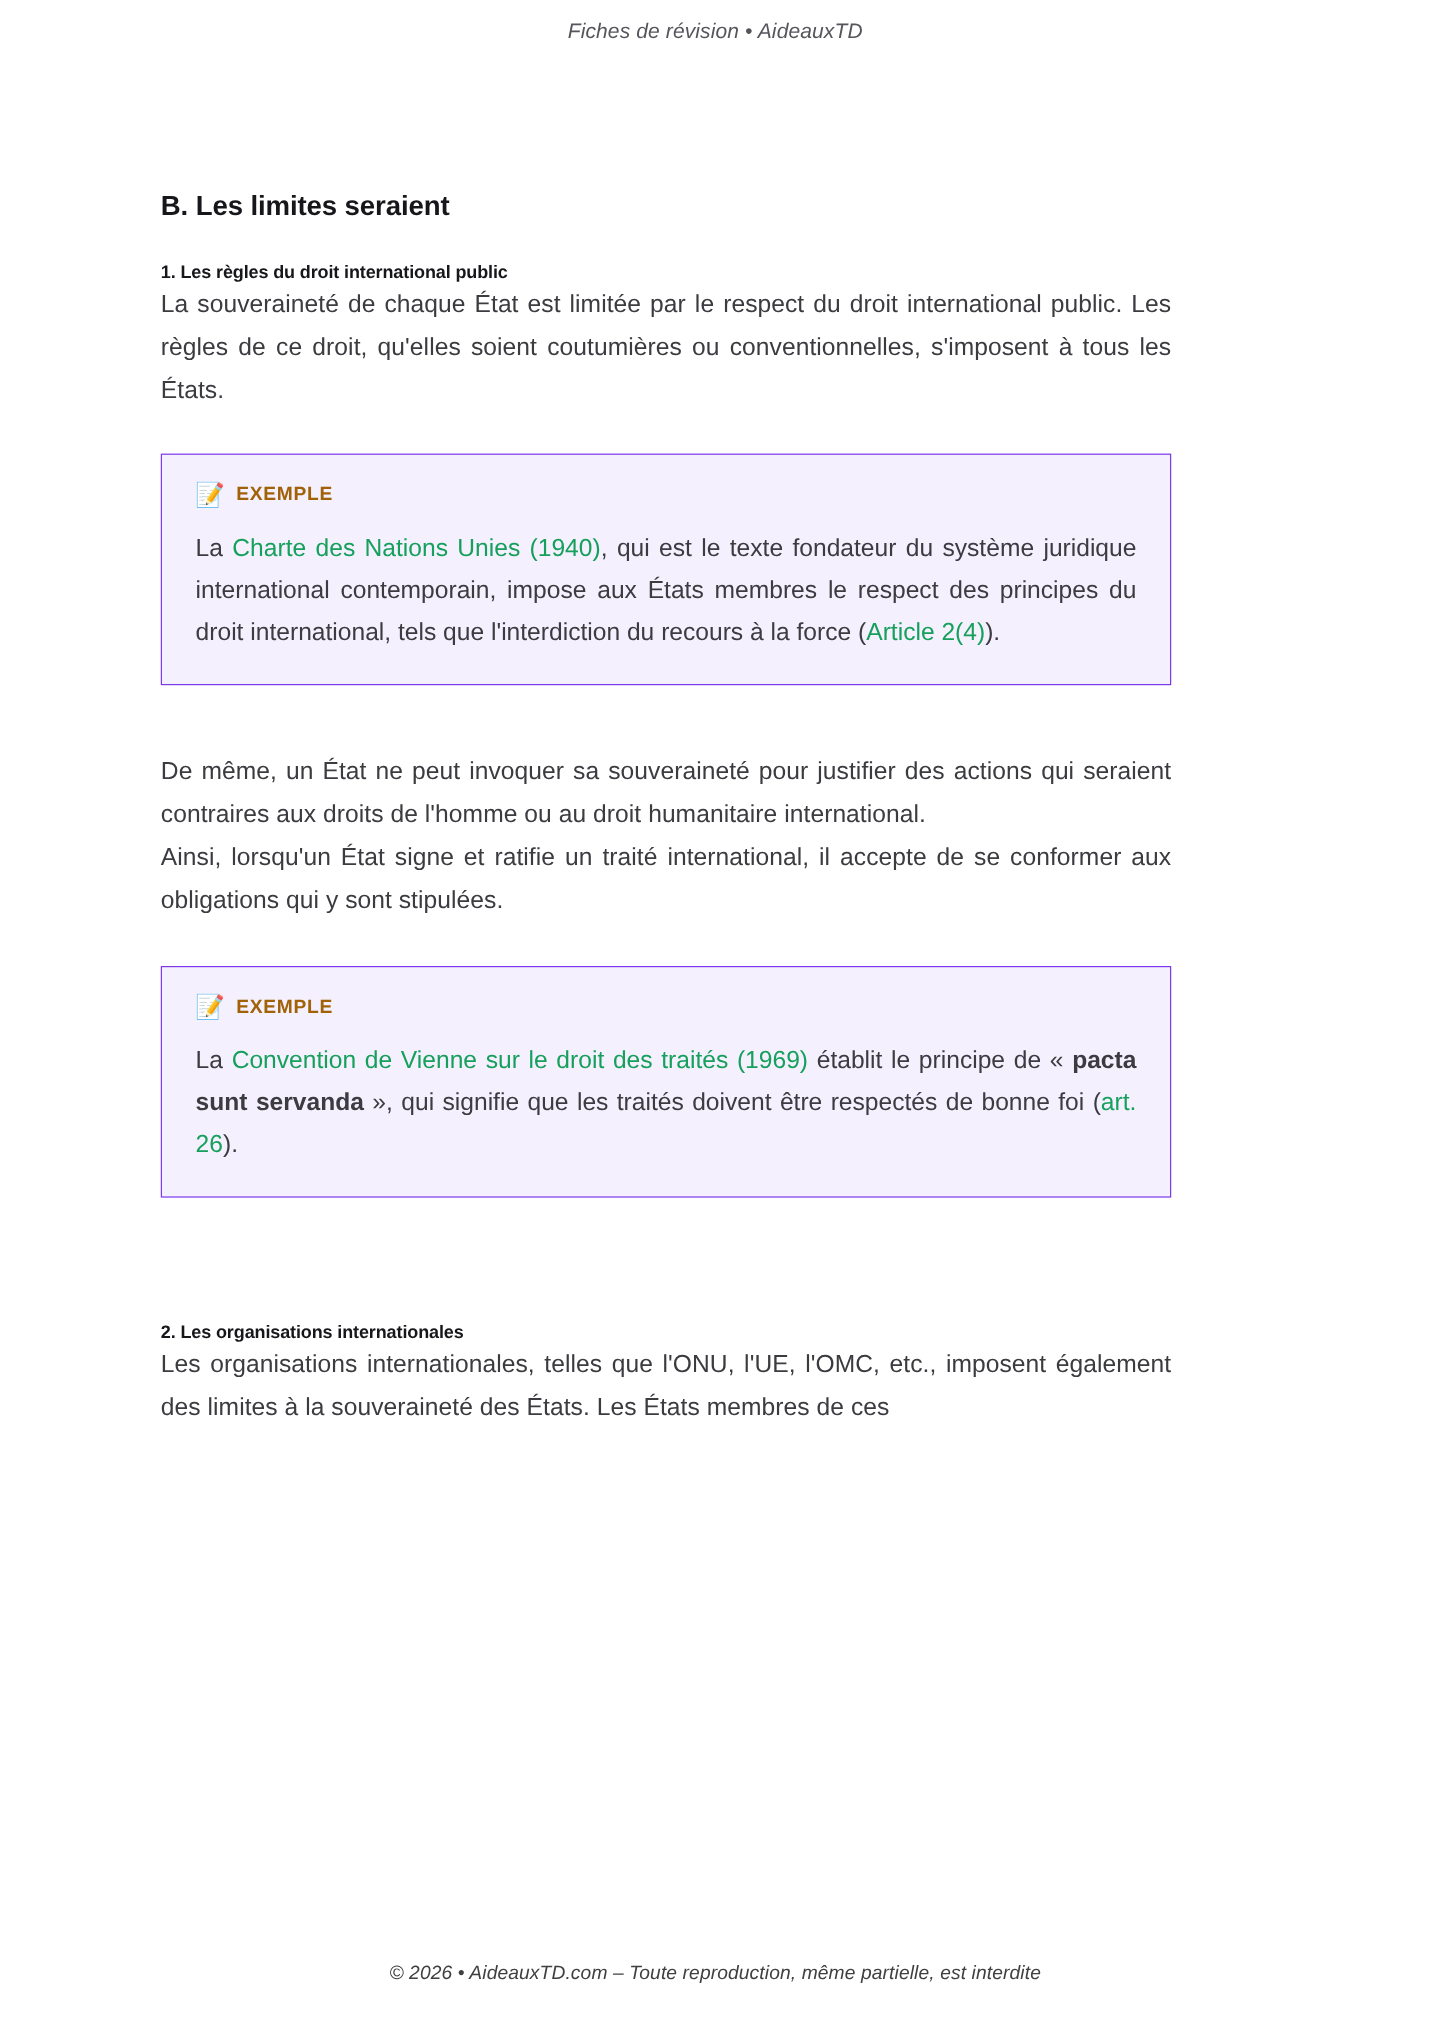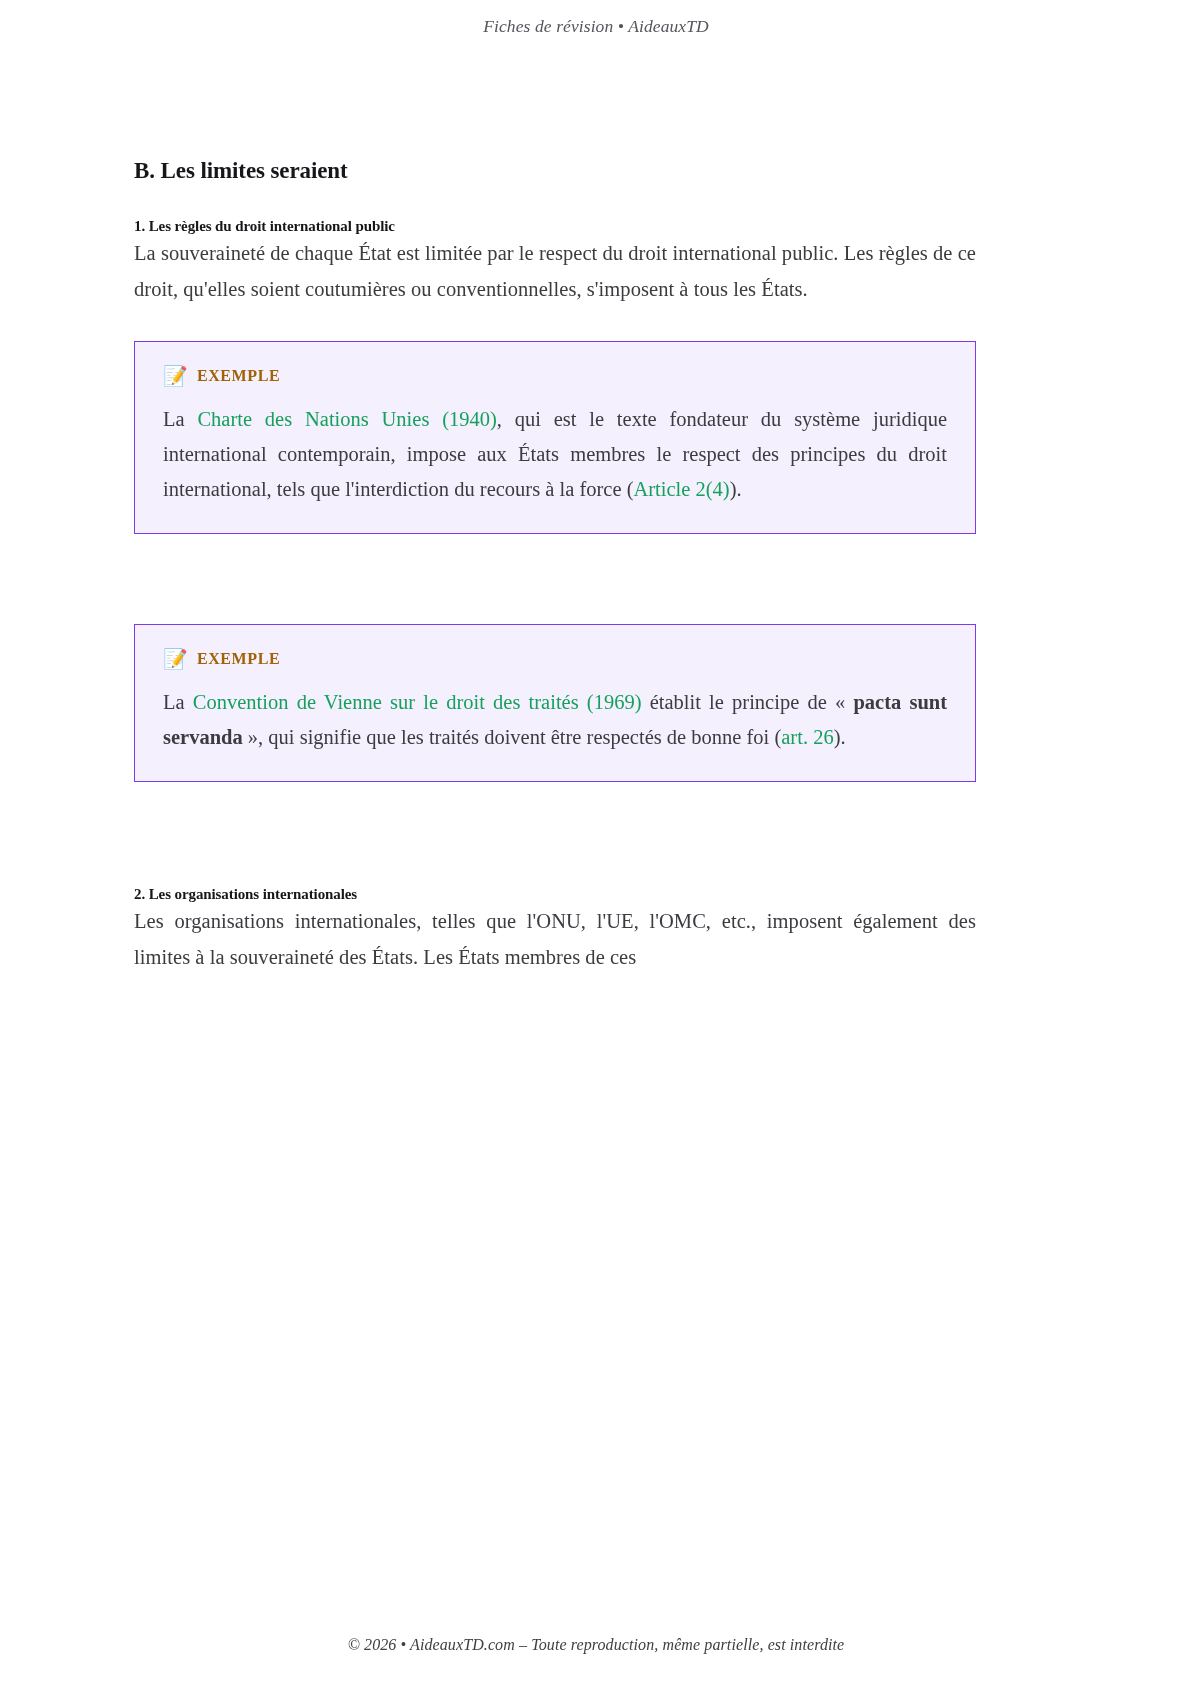--- a/index.html
+++ b/index.html
@@ -19,7 +19,6 @@
     height: 1684px;
     position: relative;
     padding: 0;
-    font-family: Liberation Serif, serif;
   }
 
   

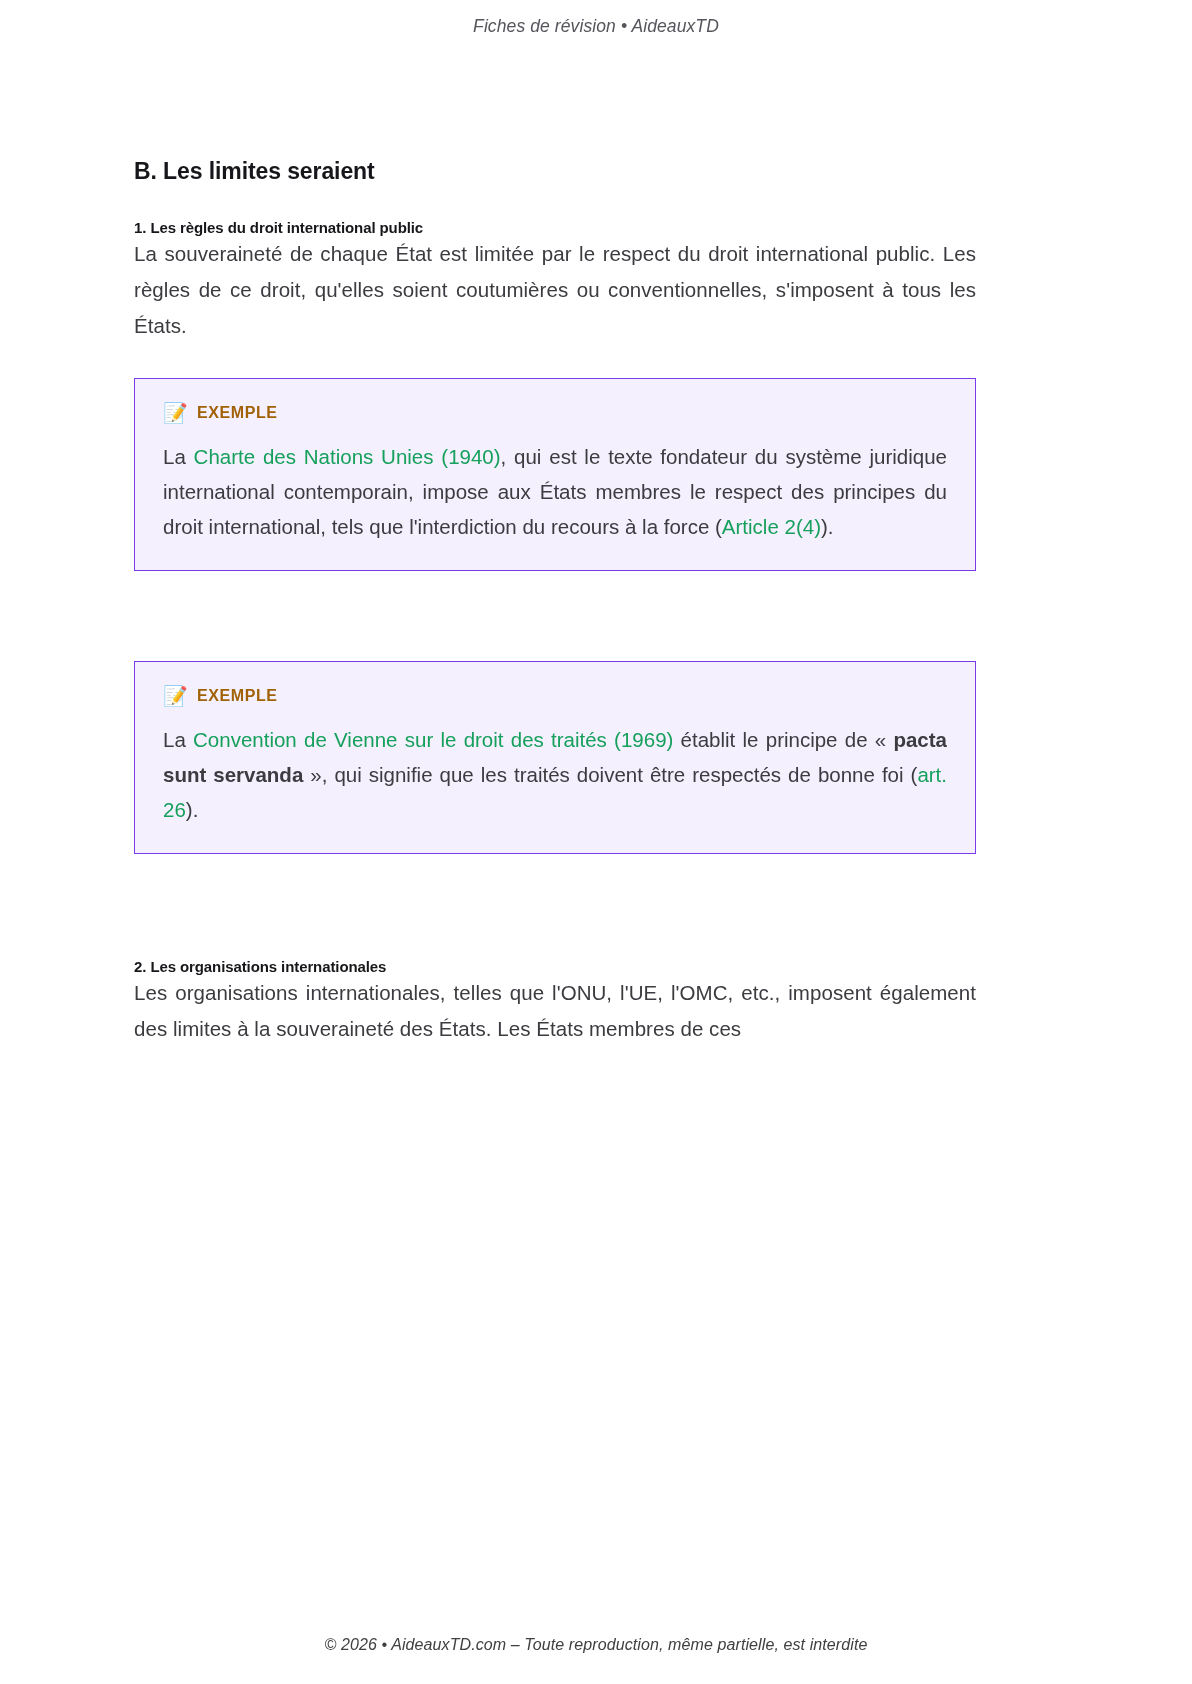--- a/index.html
+++ b/index.html
@@ -149,6 +149,7 @@
 
     <div class="spacer-lg"></div>
 
+    <p class="body-text">De même, un État ne peut invoquer sa souveraineté pour justifier des actions qui seraient contraires aux droits de l'homme ou au droit humanitaire international.</p>
 
 
     <div class="example-box second">

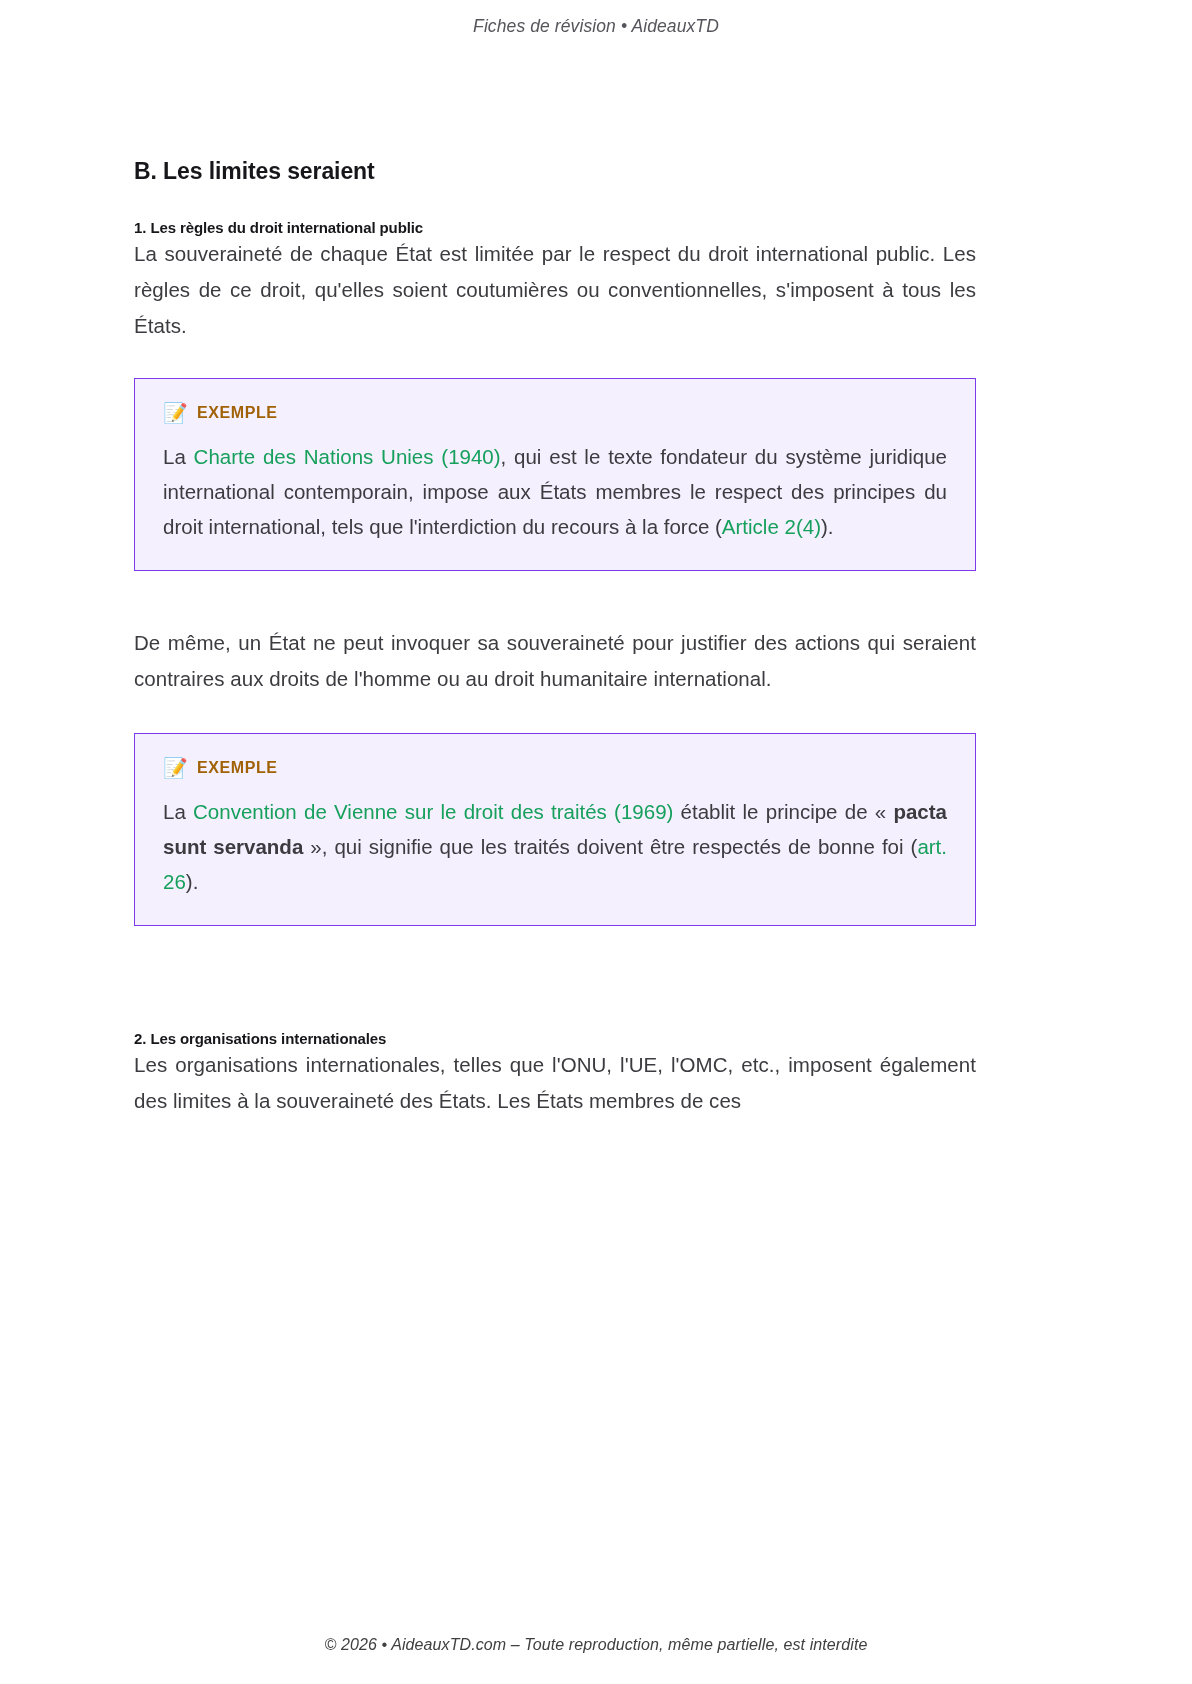--- a/index.html
+++ b/index.html
@@ -151,6 +151,7 @@
 
     <p class="body-text">De même, un État ne peut invoquer sa souveraineté pour justifier des actions qui seraient contraires aux droits de l'homme ou au droit humanitaire international.</p>
 
+    <p class="body-text para-block">Ainsi, lorsqu'un État signe et ratifie un traité international, il accepte de se conformer aux obligations qui y sont stipulées.</p>
 
     <div class="example-box second">
       <div class="example-head">

